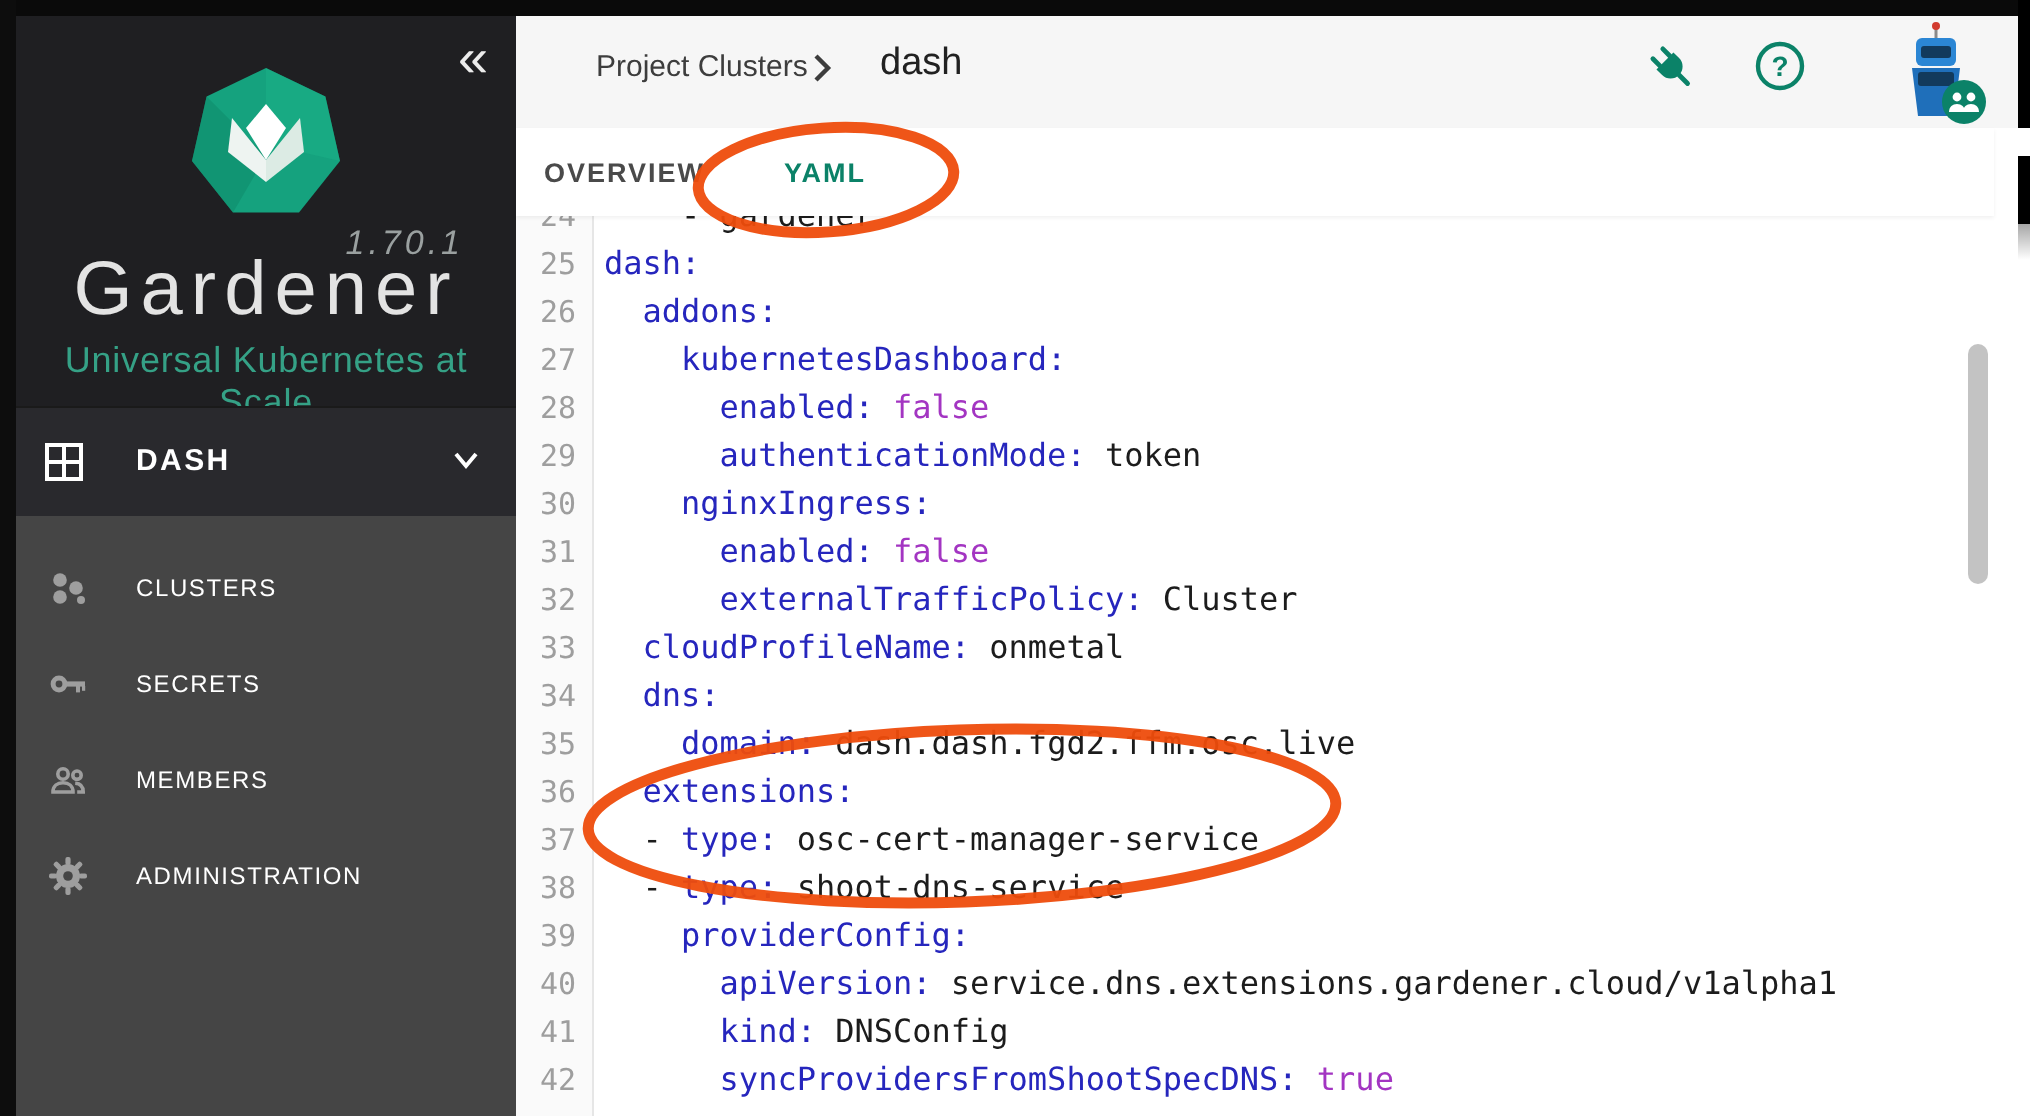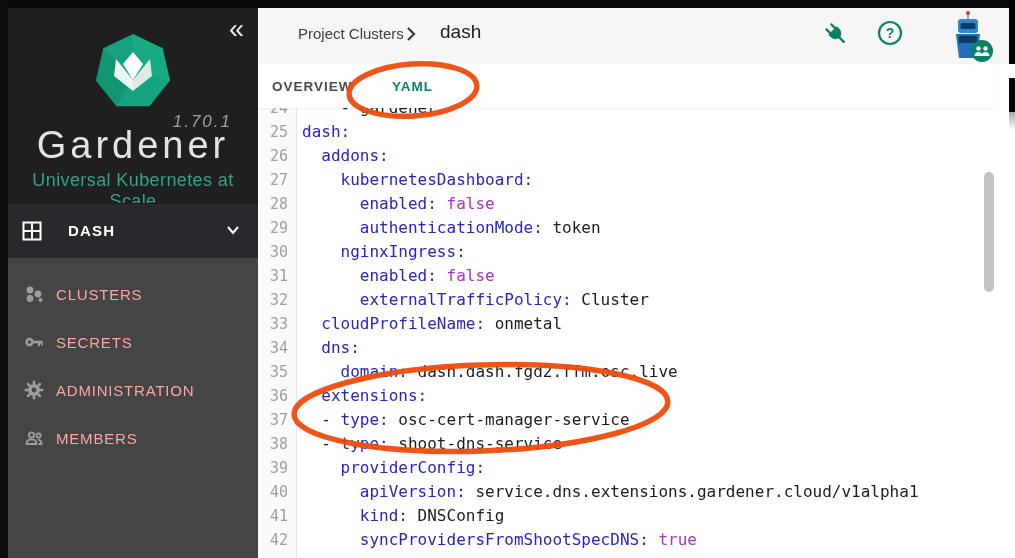--- a/index.html
+++ b/index.html
@@ -37,7 +37,7 @@
   .nav{position:absolute;left:0;top:250px;width:250px;bottom:0;padding-top:12px;}
   .nav-item{height:48px;display:flex;align-items:center;cursor:pointer;}
   .nav-item .ic{width:24px;margin-left:14px;display:flex;justify-content:center;}
-  .nav-label{margin-left:10px;color:#fca5a5;font-size:15px;letter-spacing:.8px;}
+  .nav-label{margin-left:22px;color:#ffffff;font-size:12px;letter-spacing:.8px;}
 
   
   .topbar{position:absolute;left:258px;top:8px;width:751px;height:56px;background:#f6f6f6;}

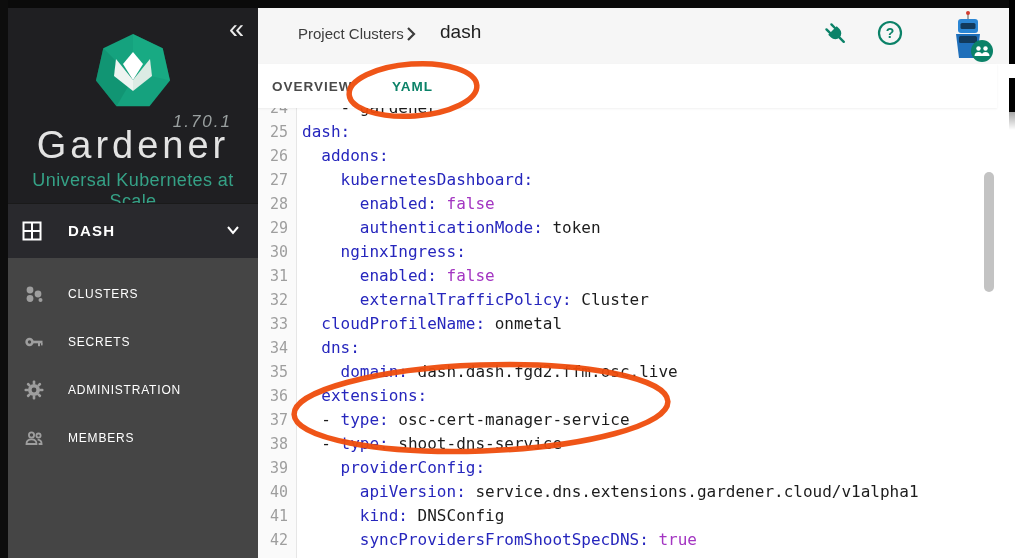--- a/index.html
+++ b/index.html
@@ -142,6 +142,17 @@
           </svg>
         </span>
         <span class="nav-label">SECRETS</span>
+      </div>
+      <div class="nav-item">
+        <span class="ic">
+          <svg width="22" height="22" viewBox="0 0 22 22" fill="none" stroke="#9e9e9e" stroke-width="1.8">
+            <circle cx="8.5" cy="8" r="2.6"></circle>
+            <path d="M3.5,17 c0,-3 2.2,-4.6 5,-4.6 c2.8,0 5,1.6 5,4.6 z"></path>
+            <circle cx="15.5" cy="8.6" r="2.1"></circle>
+            <path d="M14.6,12.6 c2.4,0.1 4,1.5 4,4.4 h-3"></path>
+          </svg>
+        </span>
+        <span class="nav-label">MEMBERS</span>
       </div>
       <div class="nav-item">
         <span class="ic">
@@ -164,17 +175,6 @@
         </span>
         <span class="nav-label">ADMINISTRATION</span>
       </div>
-      <div class="nav-item">
-        <span class="ic">
-          <svg width="22" height="22" viewBox="0 0 22 22" fill="none" stroke="#9e9e9e" stroke-width="1.8">
-            <circle cx="8.5" cy="8" r="2.6"></circle>
-            <path d="M3.5,17 c0,-3 2.2,-4.6 5,-4.6 c2.8,0 5,1.6 5,4.6 z"></path>
-            <circle cx="15.5" cy="8.6" r="2.1"></circle>
-            <path d="M14.6,12.6 c2.4,0.1 4,1.5 4,4.4 h-3"></path>
-          </svg>
-        </span>
-        <span class="nav-label">MEMBERS</span>
-      </div>
     </nav>
   </aside>
 

